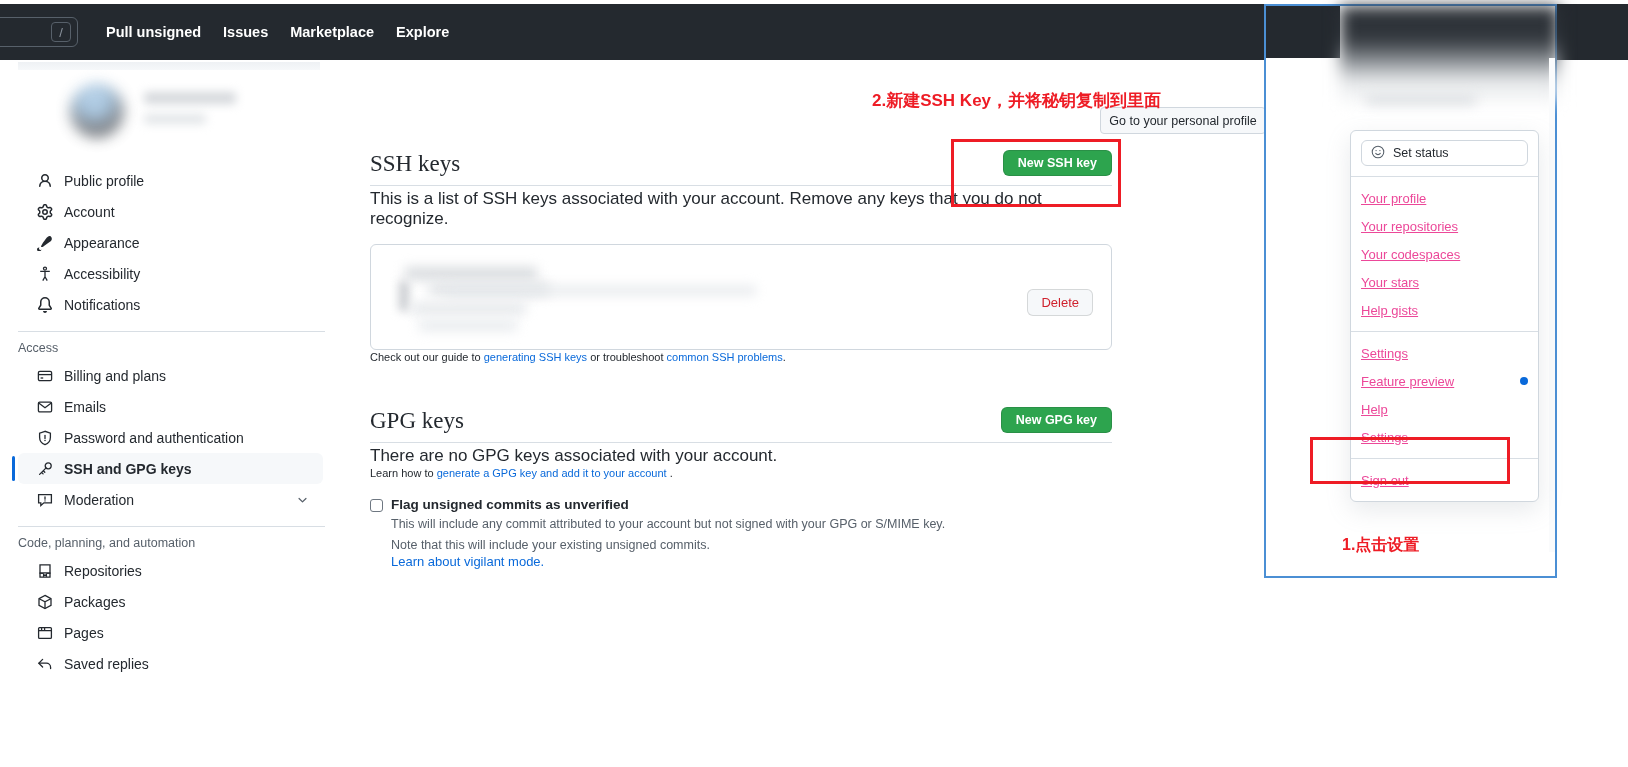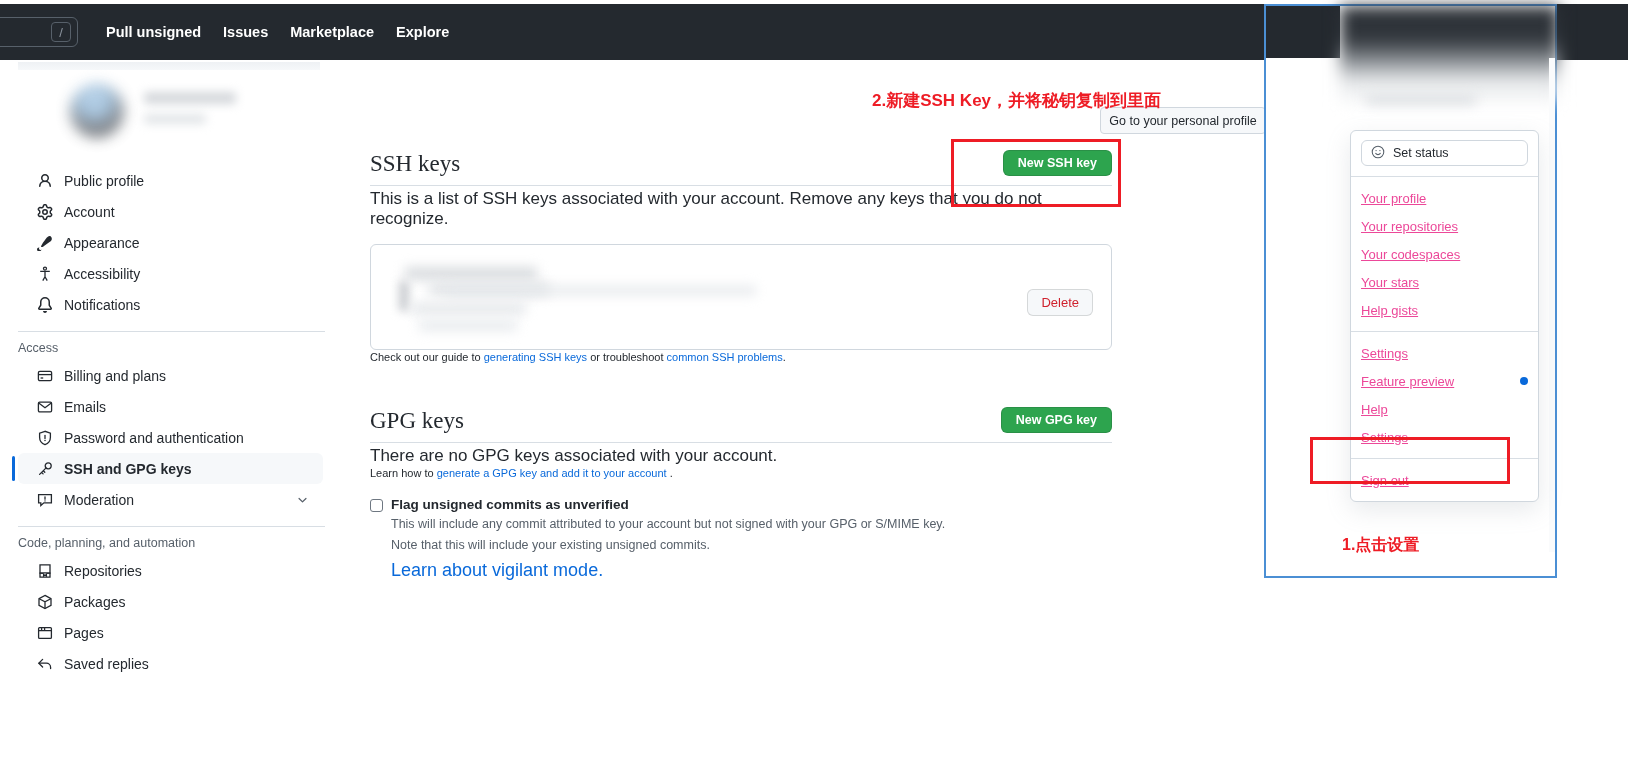--- a/index.html
+++ b/index.html
@@ -389,7 +389,7 @@
     </div>
     <div class="cb-sub" style="margin-left:21px">This will include any commit attributed to your account but not signed with your GPG or S/MIME key.</div>
     <div class="cb-sub" style="margin-left:21px">Note that this will include your existing unsigned commits.</div>
-    <div style="margin-left:21px;margin-top:6px;font-size:18px">
+    <div style="margin-left:21px;margin-top:0;font-size:13px">
       <a class="muted-link" href="#">Learn about vigilant mode.</a>
     </div>
   </div>

